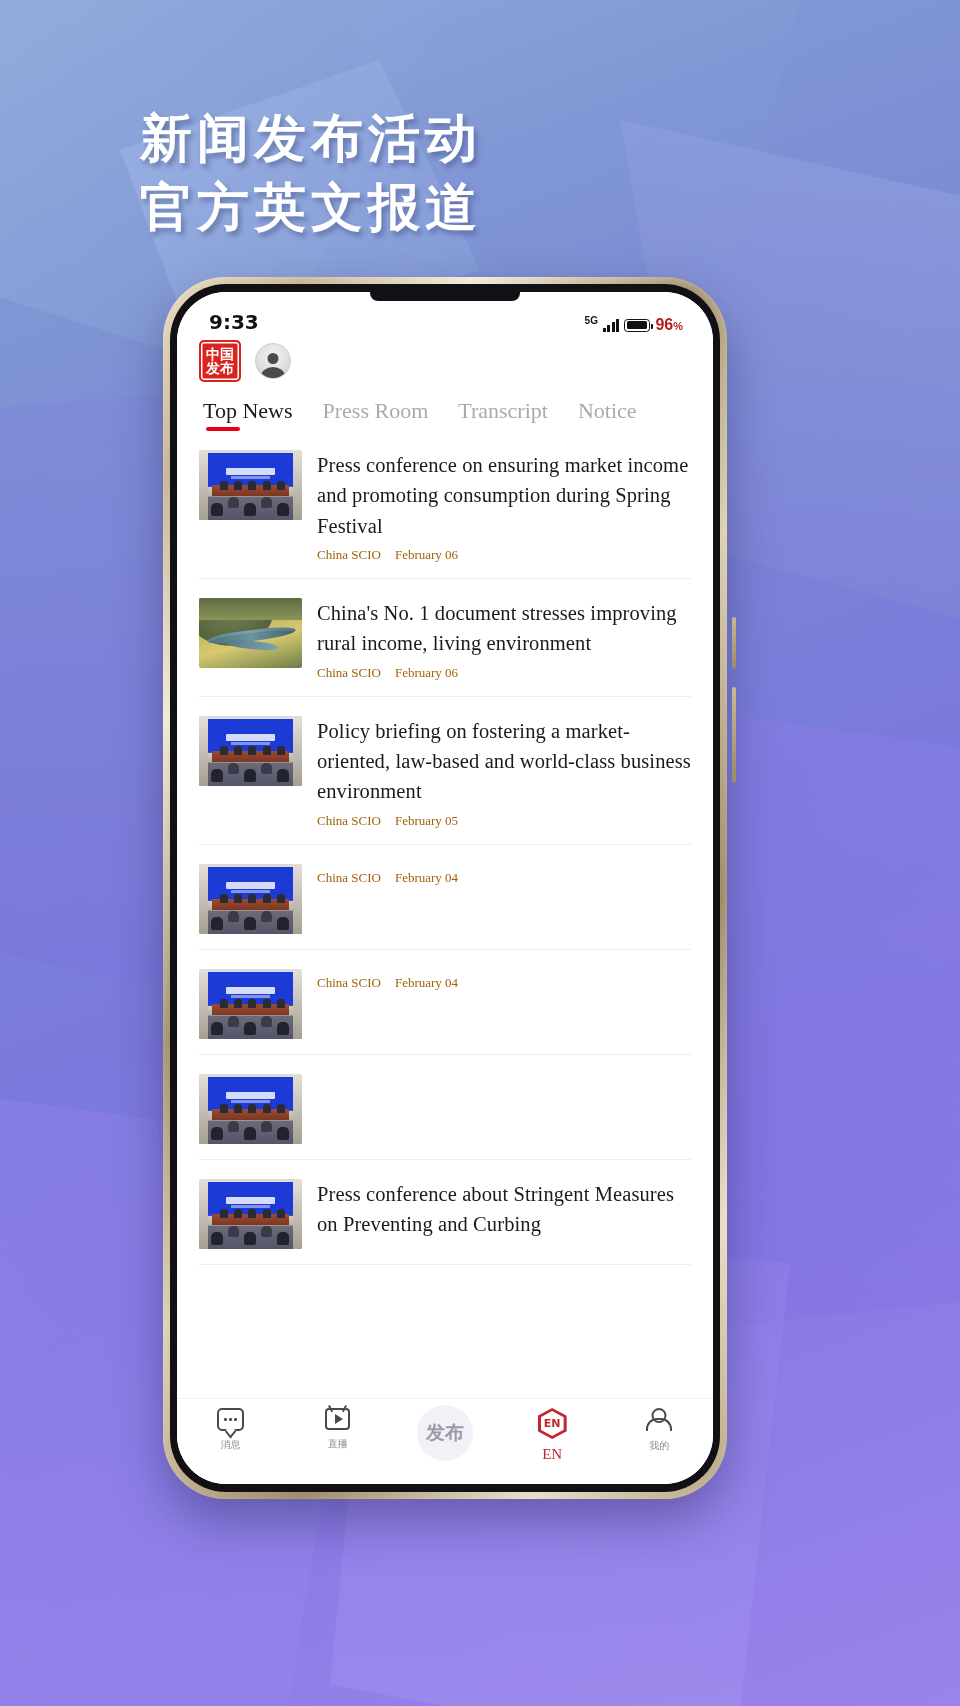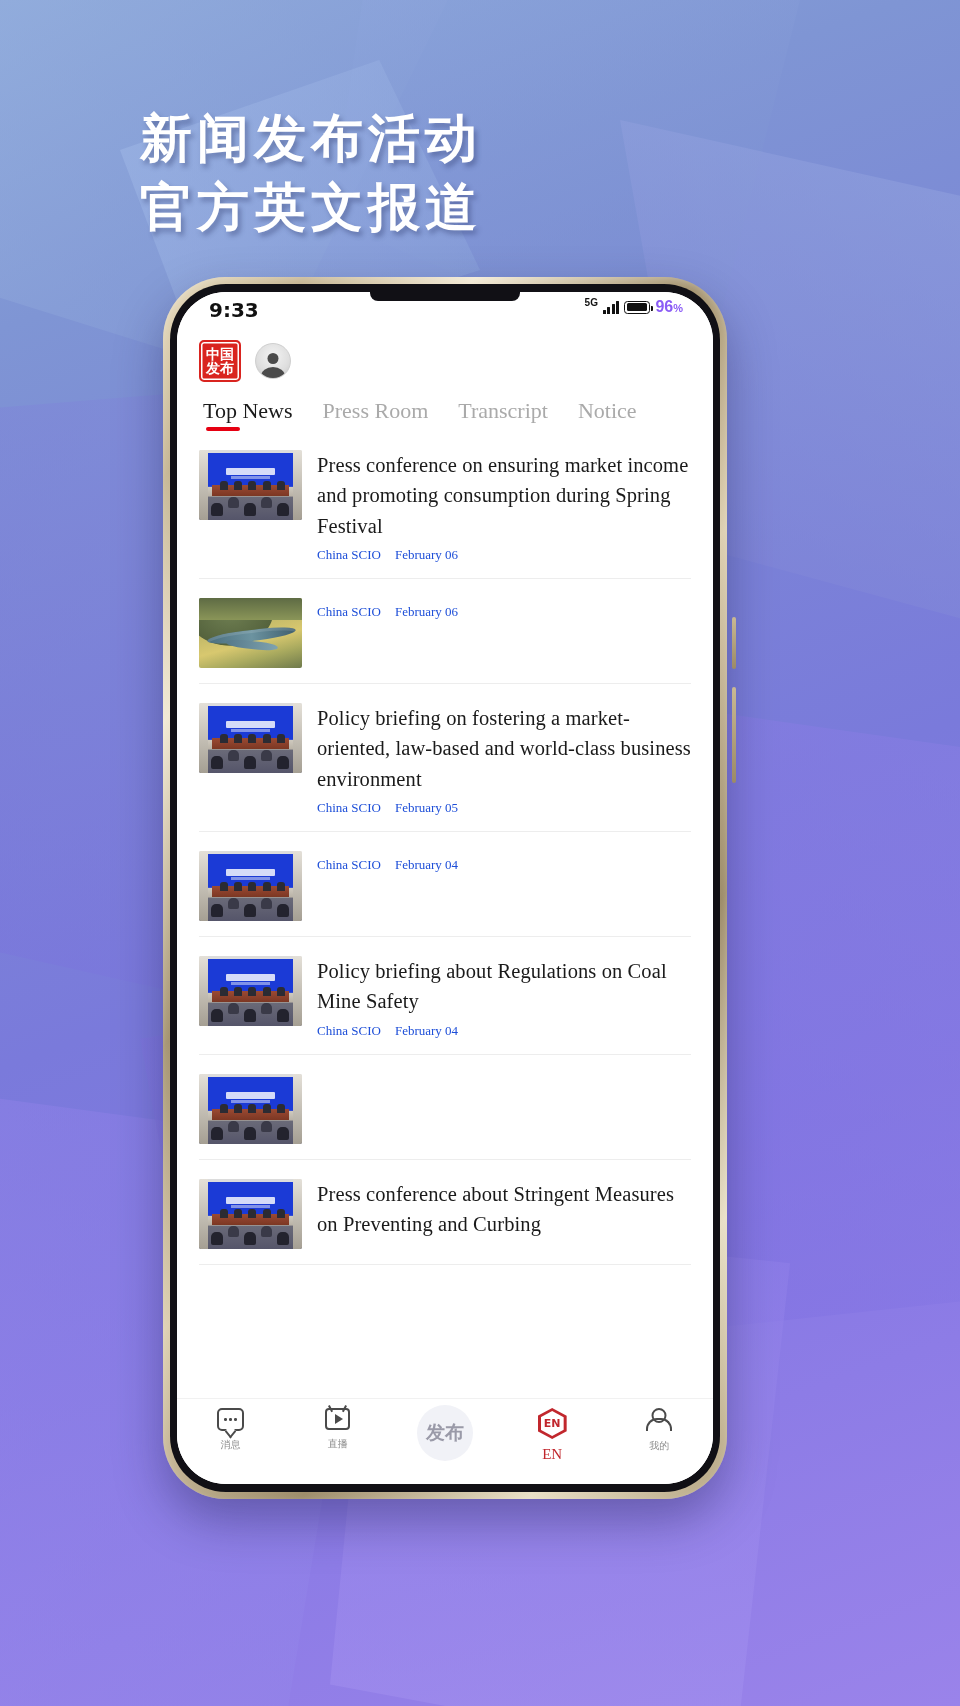--- a/index.html
+++ b/index.html
@@ -107,7 +107,7 @@
   
   .statusbar {
     height: 42px; flex: 0 0 42px;
-    display: flex; align-items: flex-start; justify-content: space-between;
+    display: flex; align-items: flex-end; justify-content: space-between;
     padding: 6px 30px 0 32px;
     background: #fff;
   }

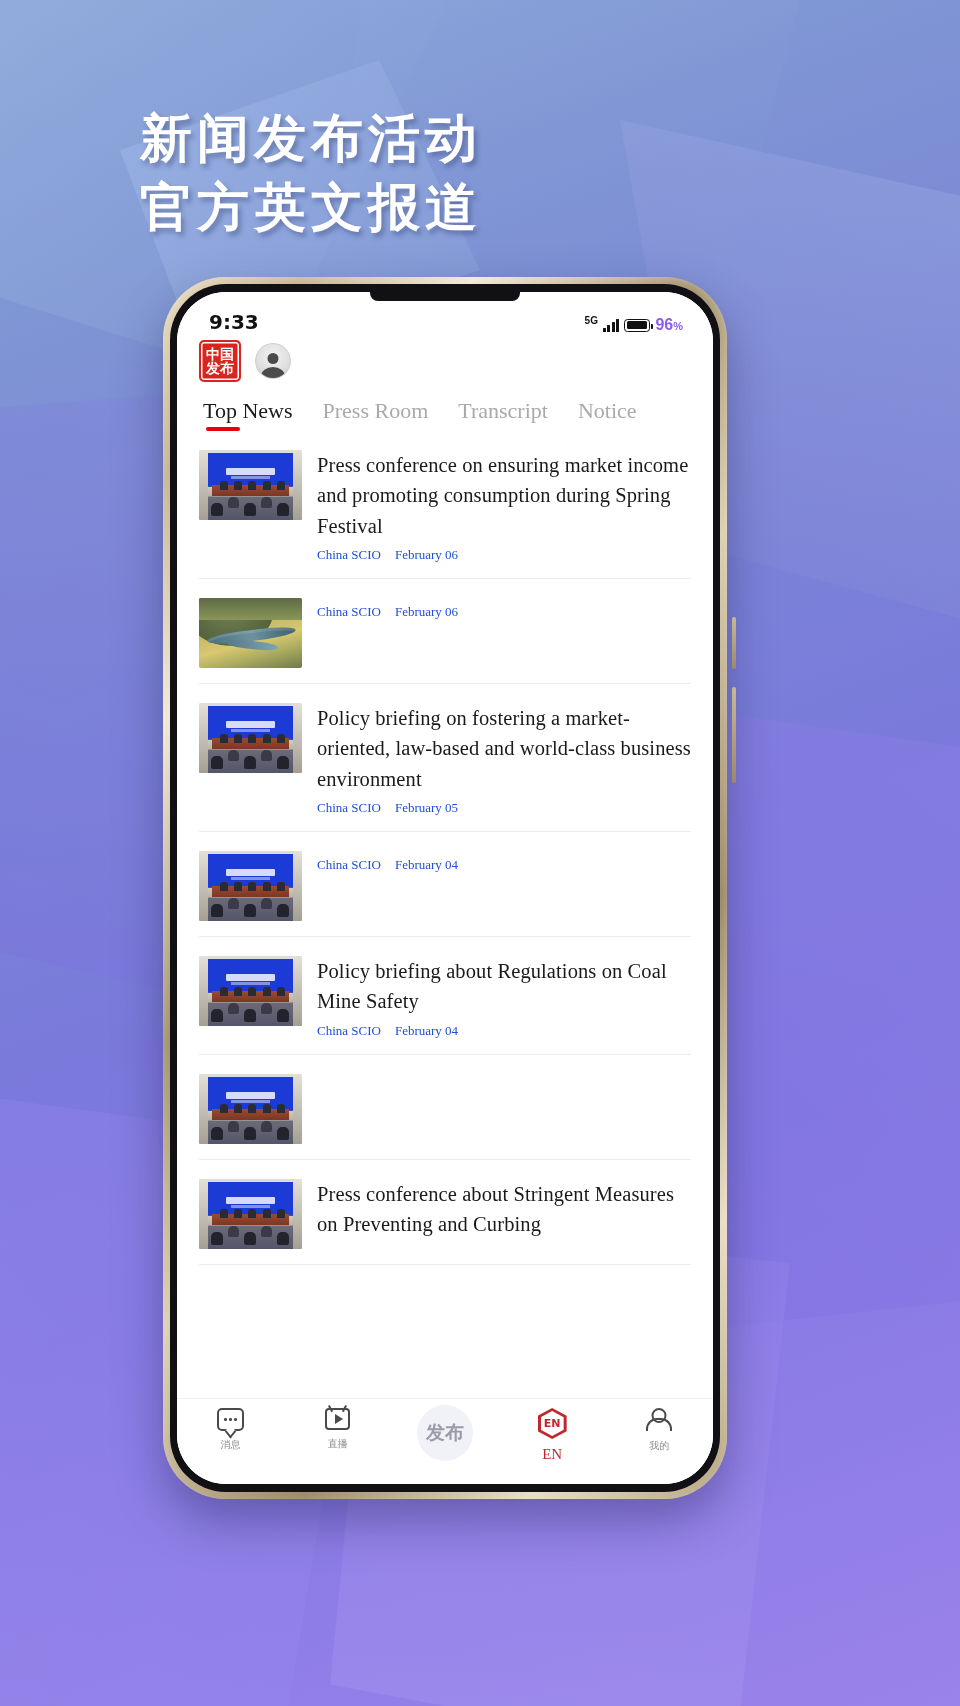--- a/index.html
+++ b/index.html
@@ -121,7 +121,7 @@
   .batt { width: 26px; height: 13px; border: 1.6px solid #111; border-radius: 3.5px; padding: 1.5px; position: relative; }
   .batt::after { content:""; position:absolute; right:-3.5px; top:4px; width:2px; height:5px; background:#111; border-radius:0 1px 1px 0; }
   .batt span { display:block; height:100%; width:96%; background:#111; border-radius:1.5px; }
-  .st-pct { font-size: 16px; font-weight: 700; color:#8b5cf6; }
+  .st-pct { font-size: 16px; font-weight: 700; color:#b91c1c; }
   .st-pct small { font-size: 11px; }
 
   

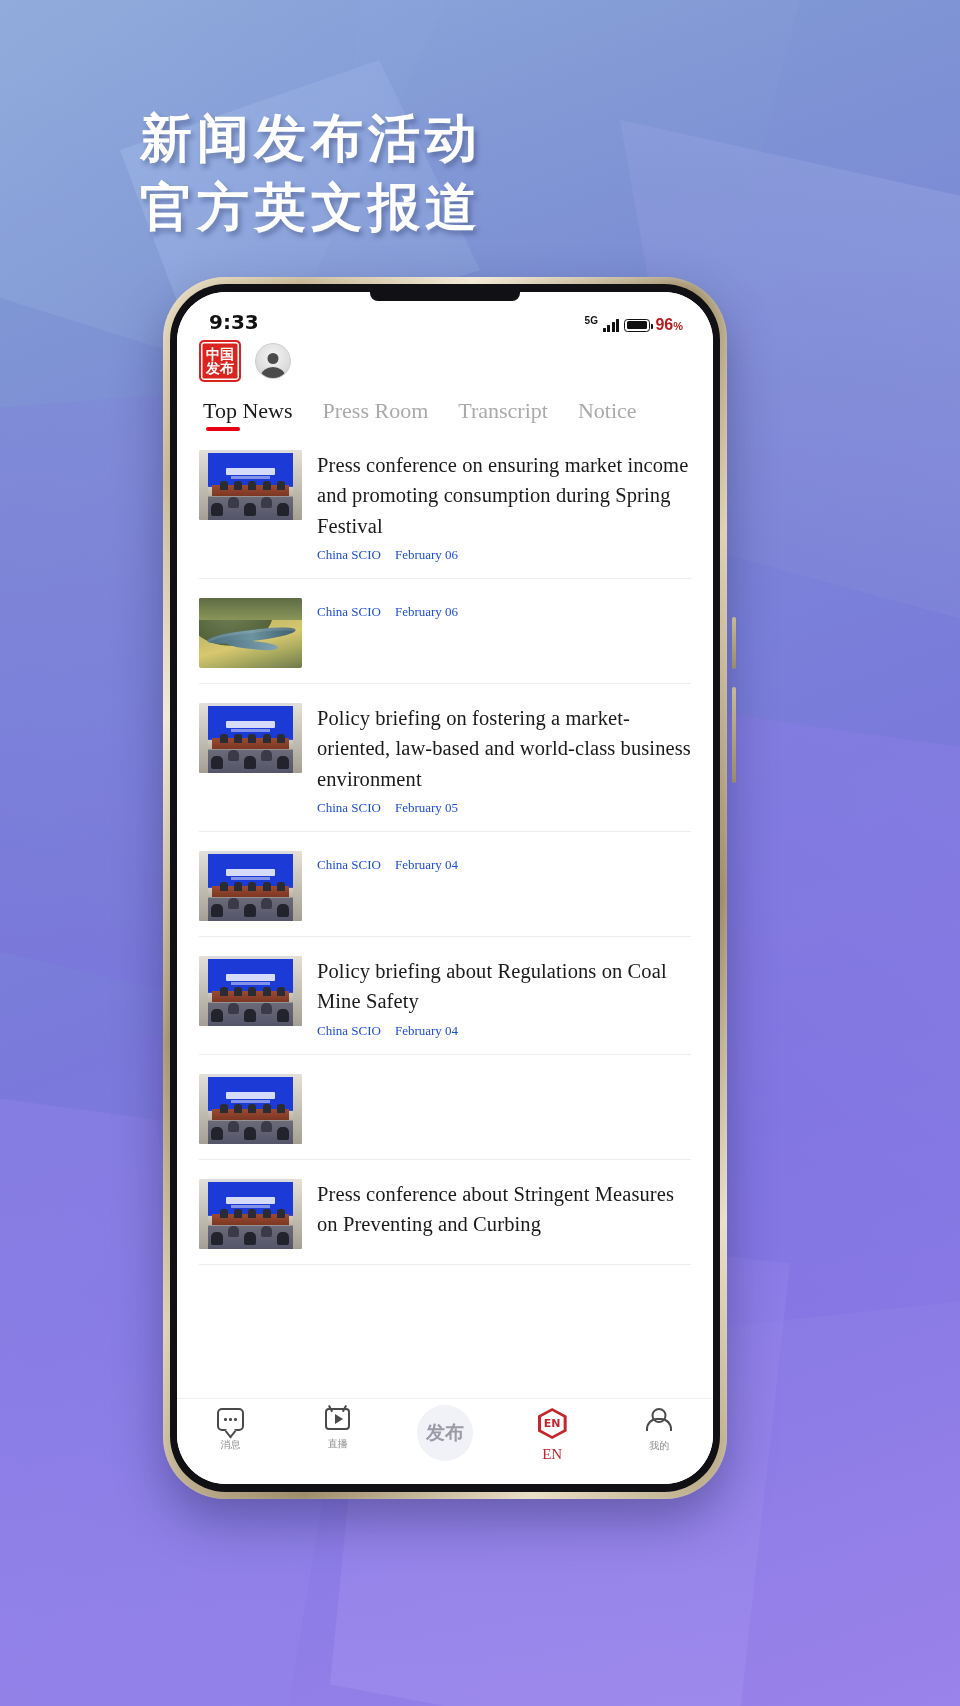--- a/index.html
+++ b/index.html
@@ -228,7 +228,7 @@
     color: #1a1a1a; letter-spacing: .1px;
   }
   .n-meta { margin-top: 6px; display: flex; gap: 14px; }
-  .n-meta span { font-family: "Liberation Serif", serif; font-size: 13px; color: #1d4ed8; }
+  .n-meta span { font-family: "Liberation Serif", serif; font-size: 13px; color: #a16207; }
 
   
   .bottomnav {

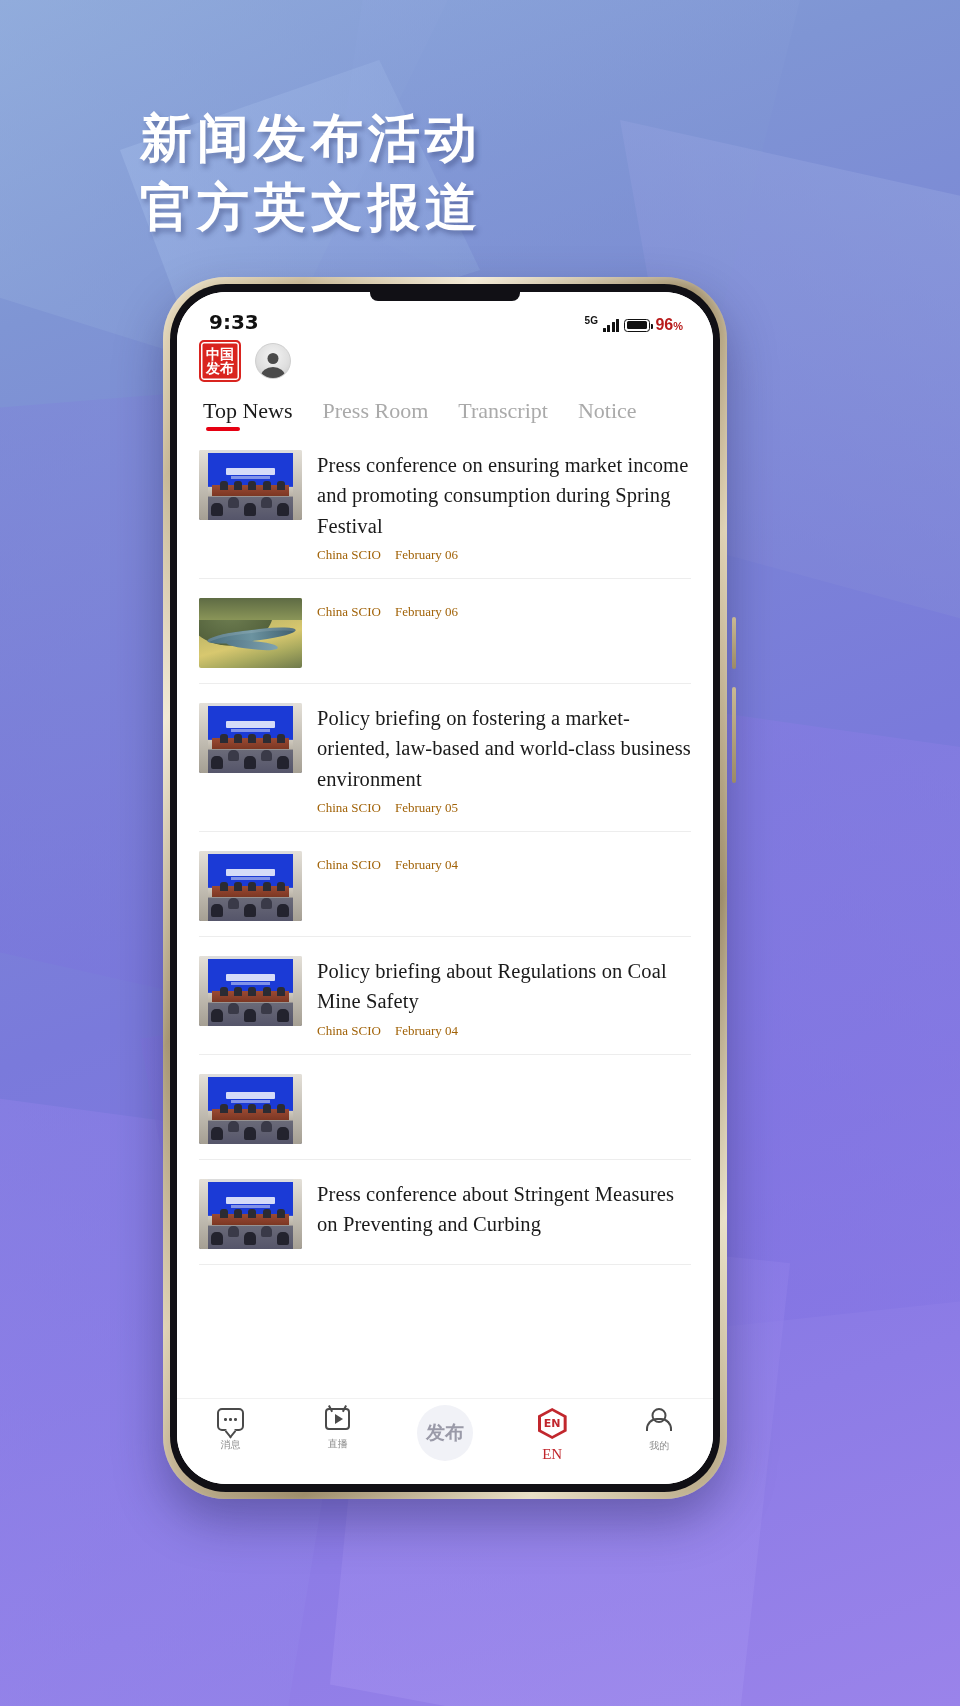--- a/index.html
+++ b/index.html
@@ -371,6 +371,7 @@
               <div class="river2"></div>
           </div>
           <div class="n-body">
+            <div class="n-title">China's No. 1 document stresses improving rural income, living environment</div>
             <div class="n-meta">
               <span>China SCIO</span>
               <span>February 06</span>

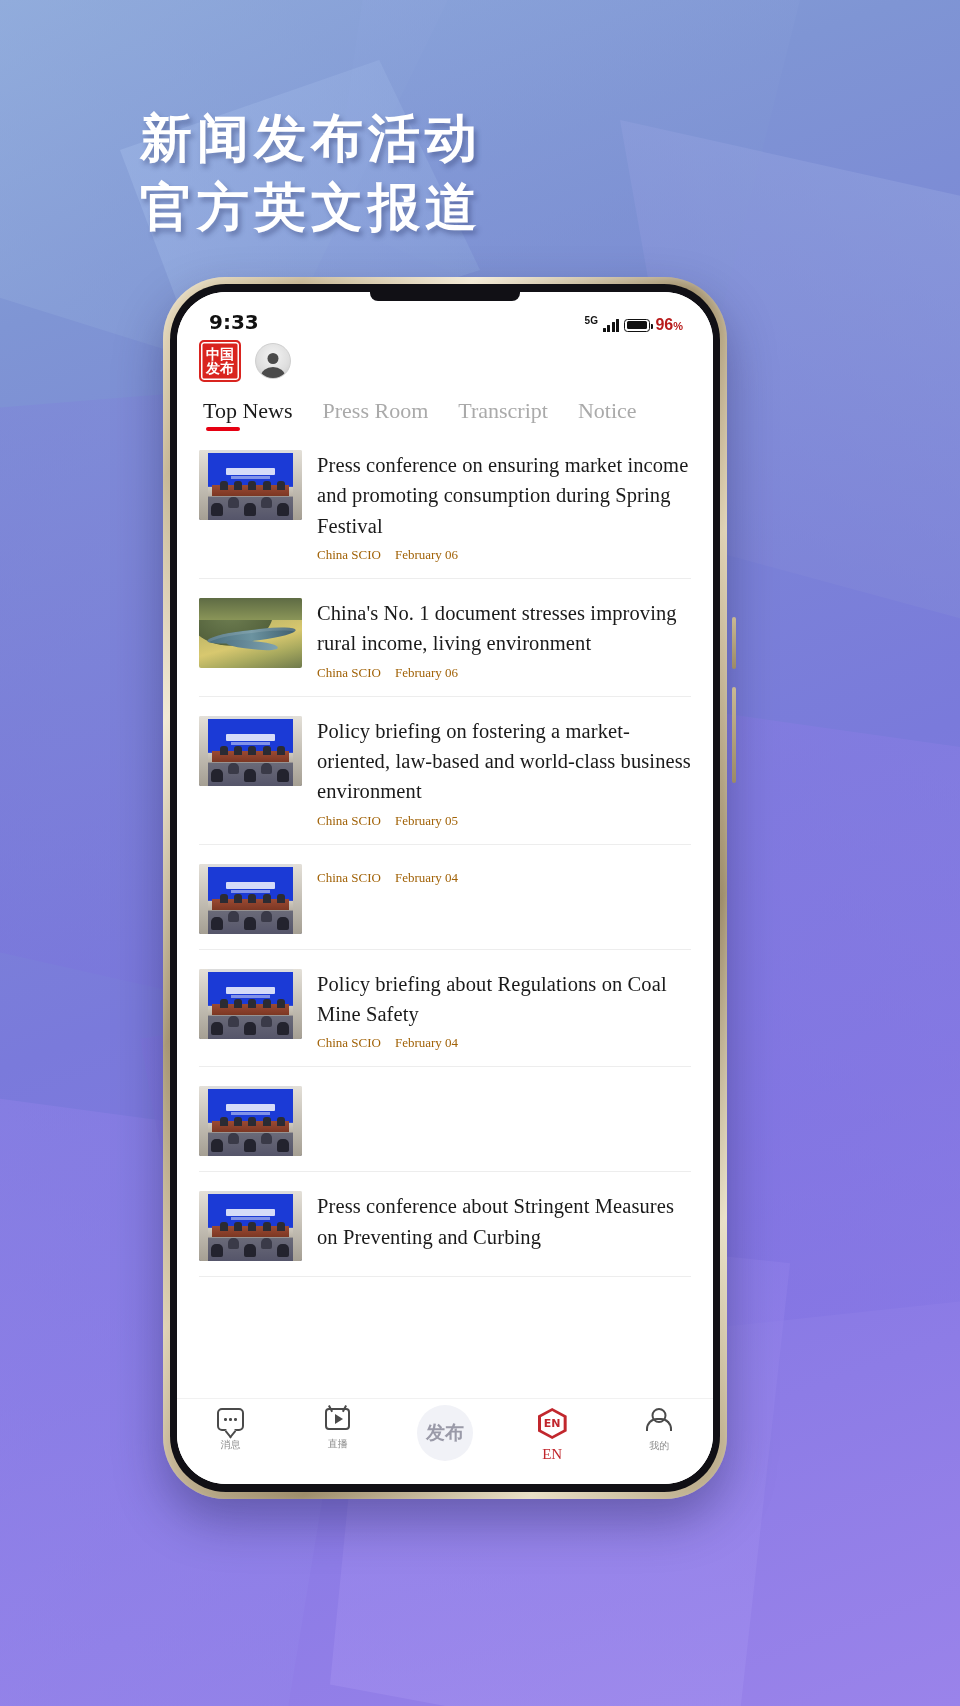--- a/index.html
+++ b/index.html
@@ -451,7 +451,6 @@
             <div class="aud" style="left:76%"></div>
           </div>
           <div class="n-body">
-            <div class="n-title">Policy briefing about Regulations on Coal Mine Safety</div>
             <div class="n-meta">
               <span>China SCIO</span>
               <span>February 04</span>

